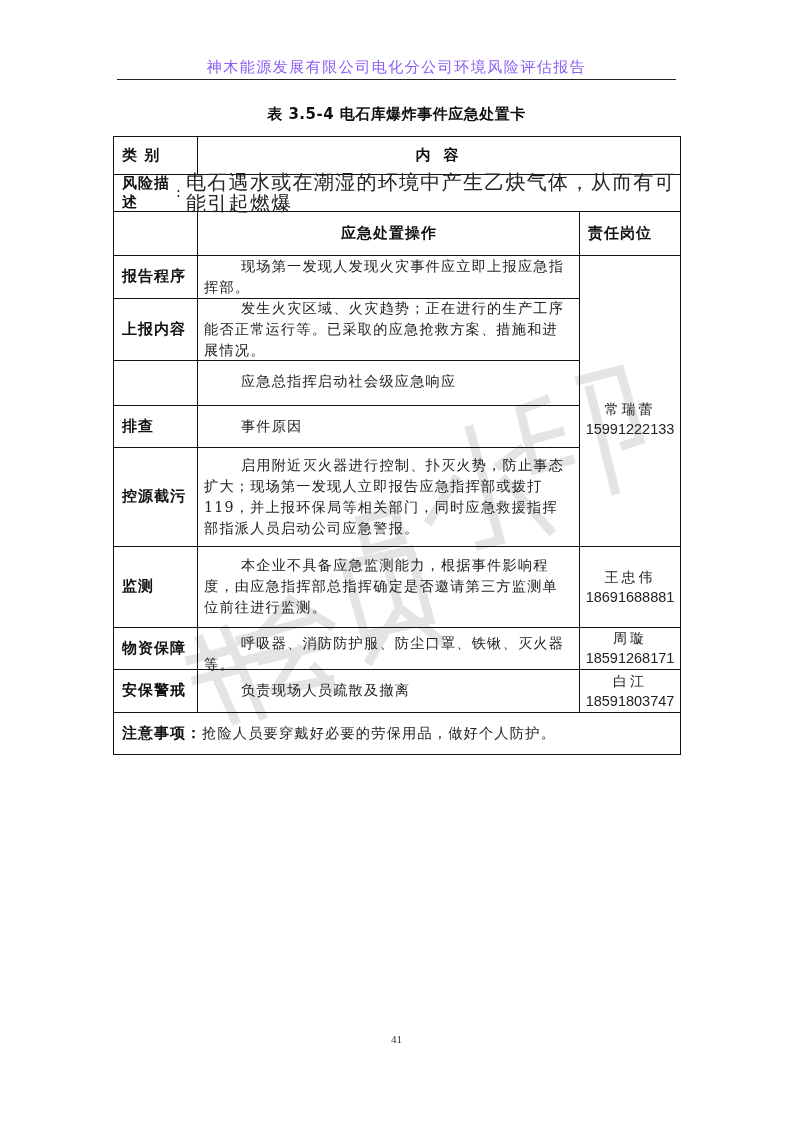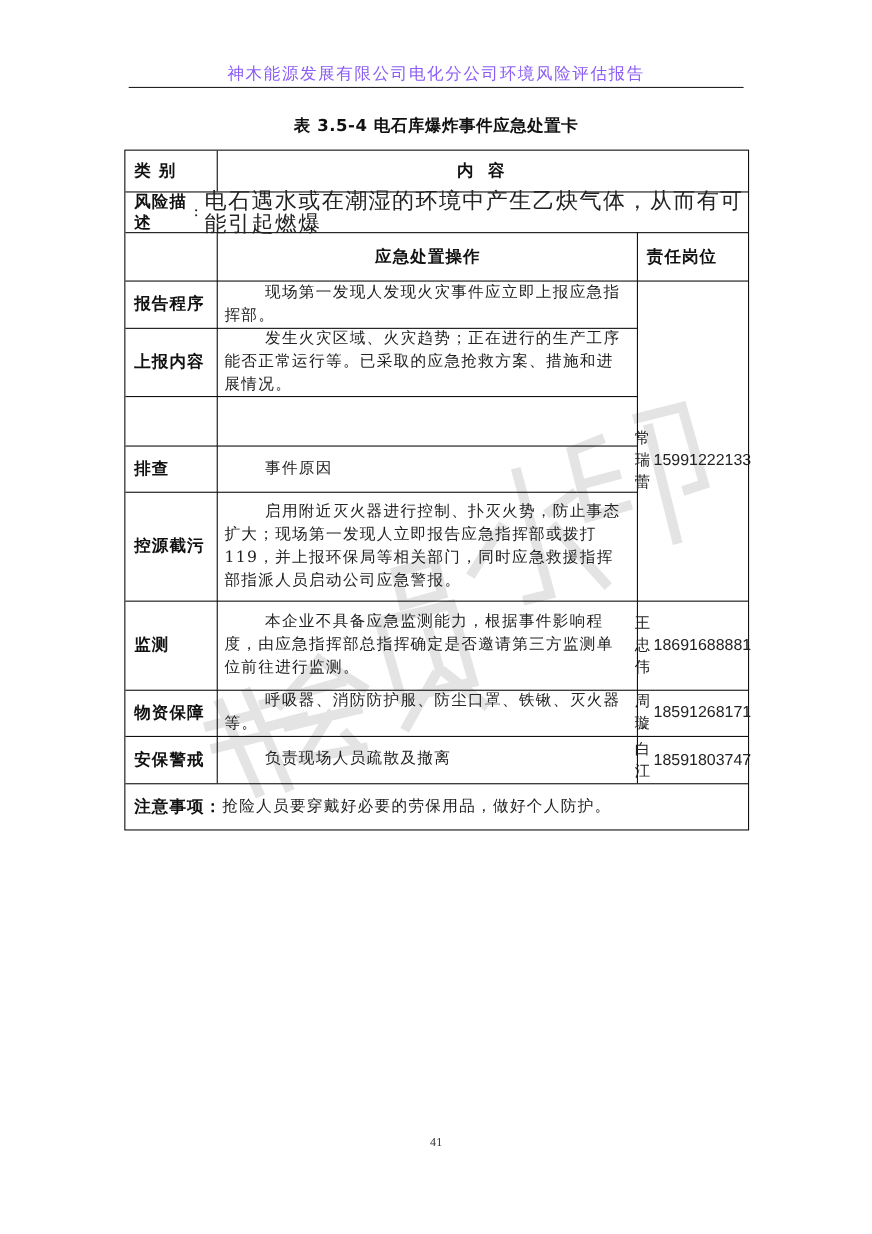--- a/index.html
+++ b/index.html
@@ -86,6 +86,9 @@
       <span class="p">发生火灾区域、火灾趋势；正在进行的生产工序能否正常运行等。已采取的应急抢救方案、措施和进展情况。</span>
     </div>
 
+  <div class="cell txt" style="left:84px;top:223px;width:382px;height:45px;align-items:flex-start;padding-top:11px">
+      <span class="p">应急总指挥启动社会级应急响应</span>
+    </div>
 
   <div class="cell lbl" style="left:0;top:268px;width:84px;height:42px">排查</div>
   <div class="cell txt" style="left:84px;top:268px;width:382px;height:42px">

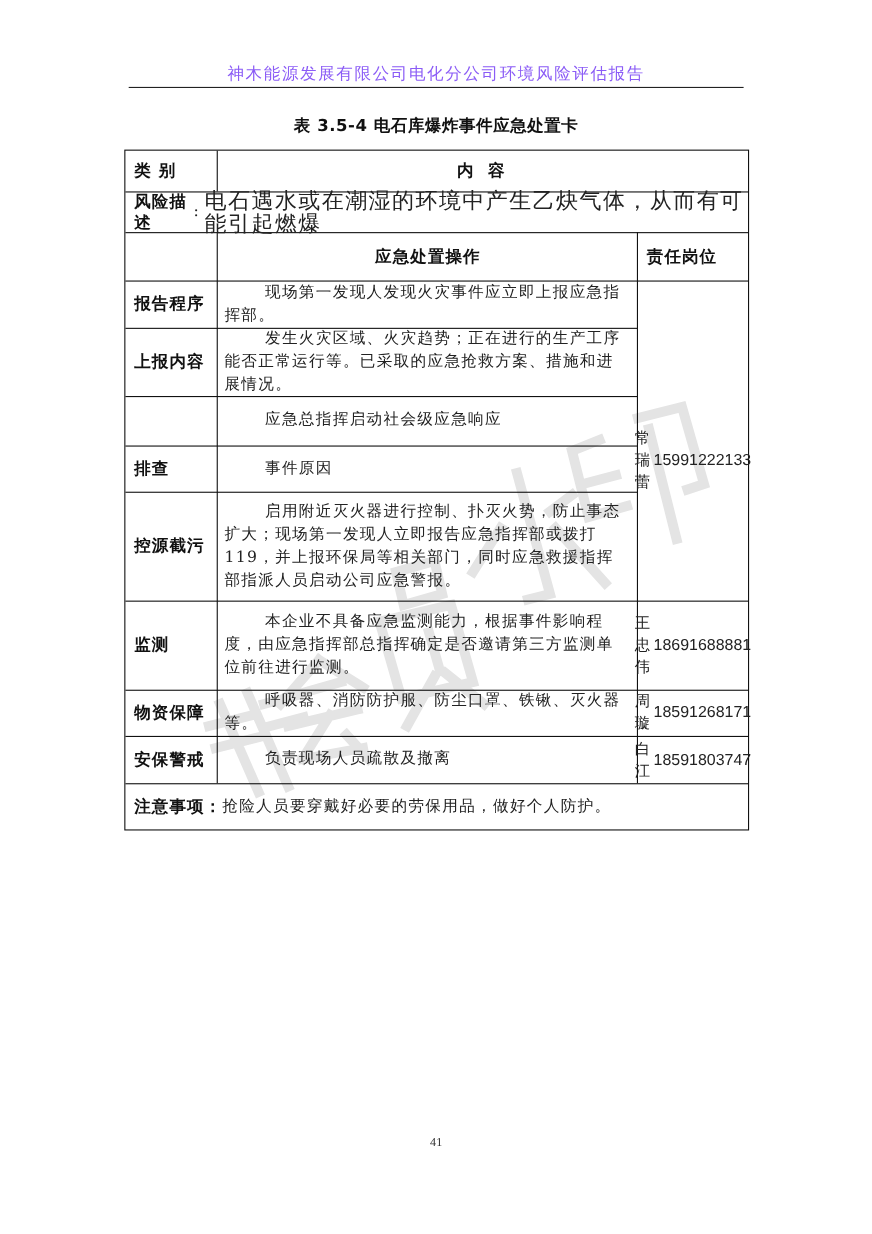--- a/index.html
+++ b/index.html
@@ -17,7 +17,7 @@
   .lbl { font-family:"DejaVu Sans","Liberation Sans",sans-serif; font-weight:bold; font-size:15px; padding-left:8px; letter-spacing:1px; }
   .txt { font-size:14.2px; line-height:21px; padding:0 7px 0 6px; letter-spacing:1.2px; color:#222; }
   .txt .p { display:block; text-indent:2.6em; }
-  .resp { font-family:"Liberation Sans","DejaVu Sans",sans-serif; font-size:14.5px; color:#222; text-align:left; justify-content:center; flex-direction:row; line-height:20px; }
+  .resp { font-family:"Liberation Sans","DejaVu Sans",sans-serif; font-size:14.5px; color:#222; text-align:left; justify-content:center; flex-direction:column; line-height:20px; }
   .resp .n { letter-spacing:3px; font-family:"DejaVu Serif",serif; font-size:14px; }
   .hline { position:absolute; height:0; border-top:1.2px solid #111; }
   .vline { position:absolute; width:0; border-left:1.2px solid #111; }

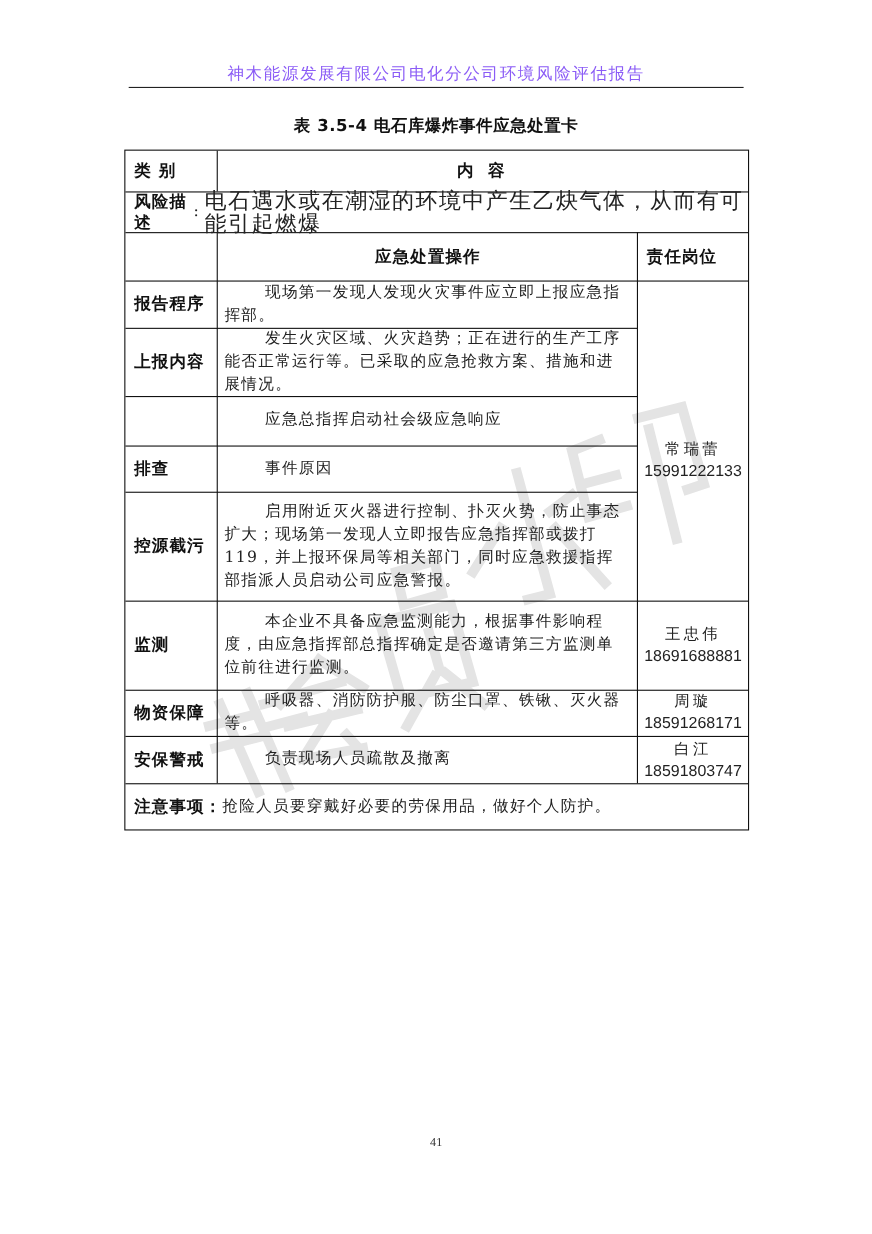--- a/index.html
+++ b/index.html
@@ -115,7 +115,7 @@
   </div>
 
   <div class="cell lbl" style="left:0;top:490px;width:84px;height:42px">物资保障</div>
-  <div class="cell txt" style="left:84px;top:490px;width:382px;height:42px;align-items:flex-end;padding-top:12px">
+  <div class="cell txt" style="left:84px;top:490px;width:382px;height:42px;align-items:center;padding-top:12px">
       <span class="p">呼吸器、消防防护服、防尘口罩、铁锹、灭火器等。</span>
     </div>
   <div class="cell resp" style="left:466px;top:490px;width:100px;height:42px">

